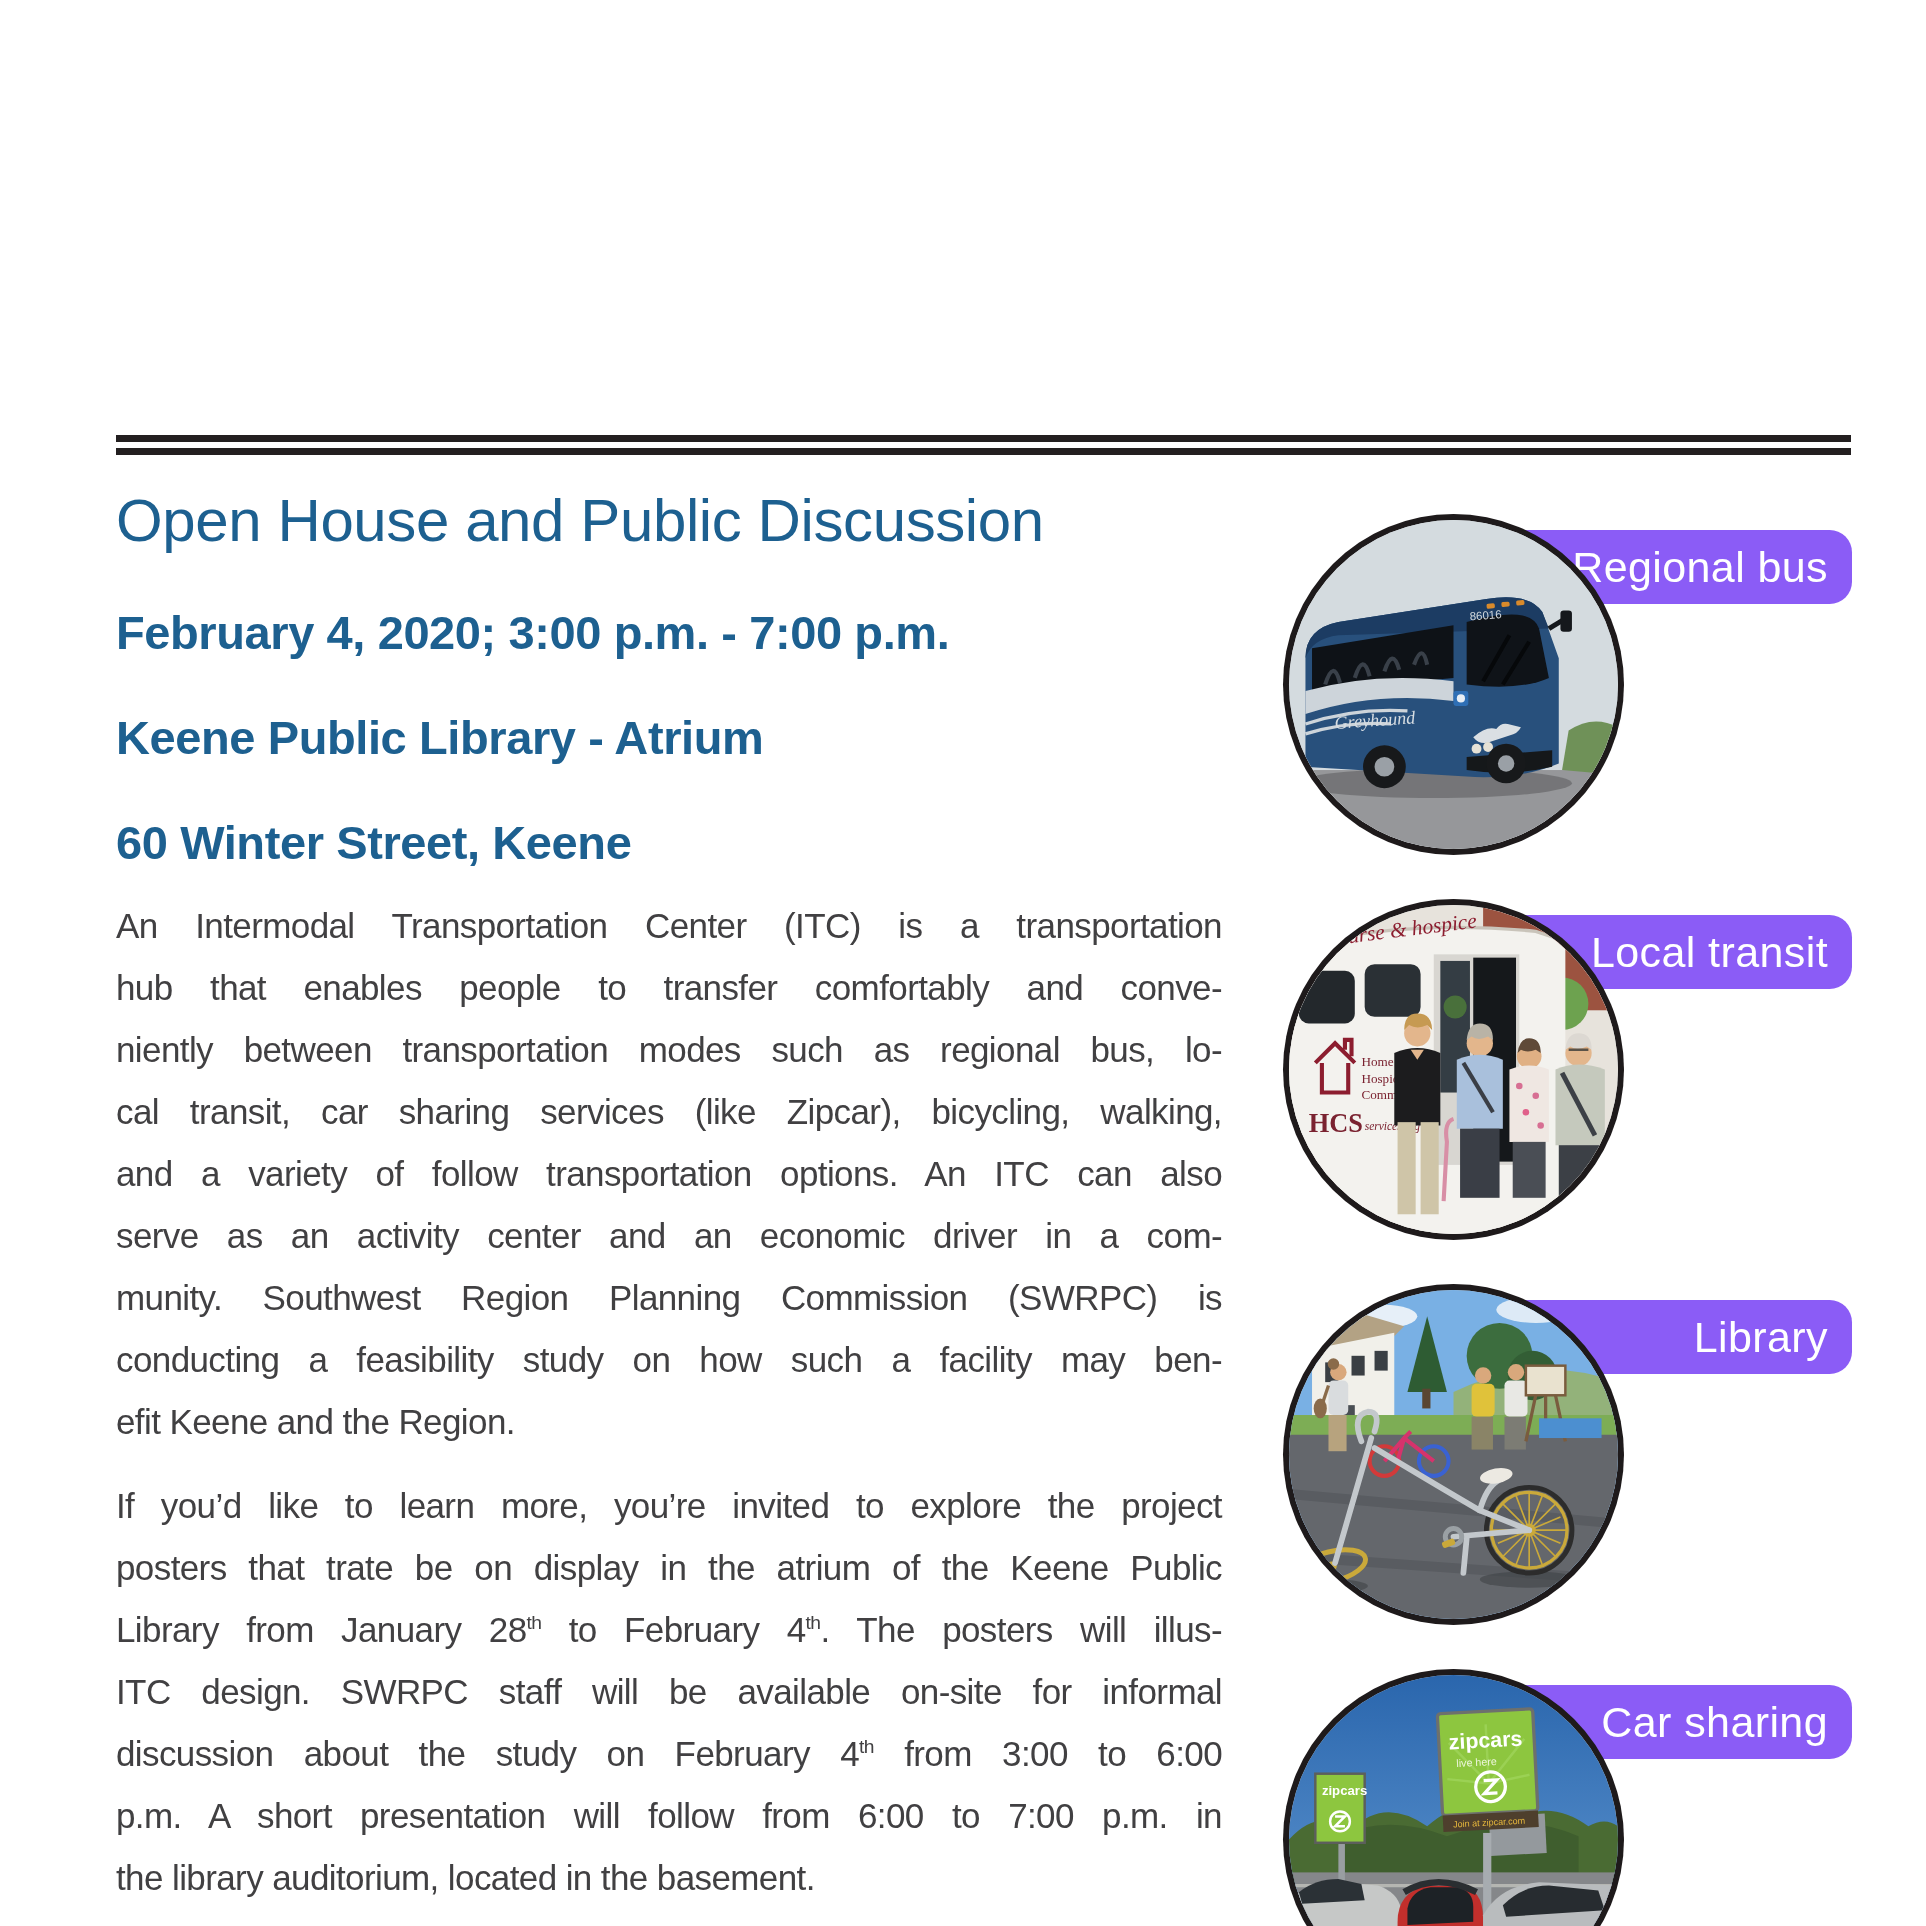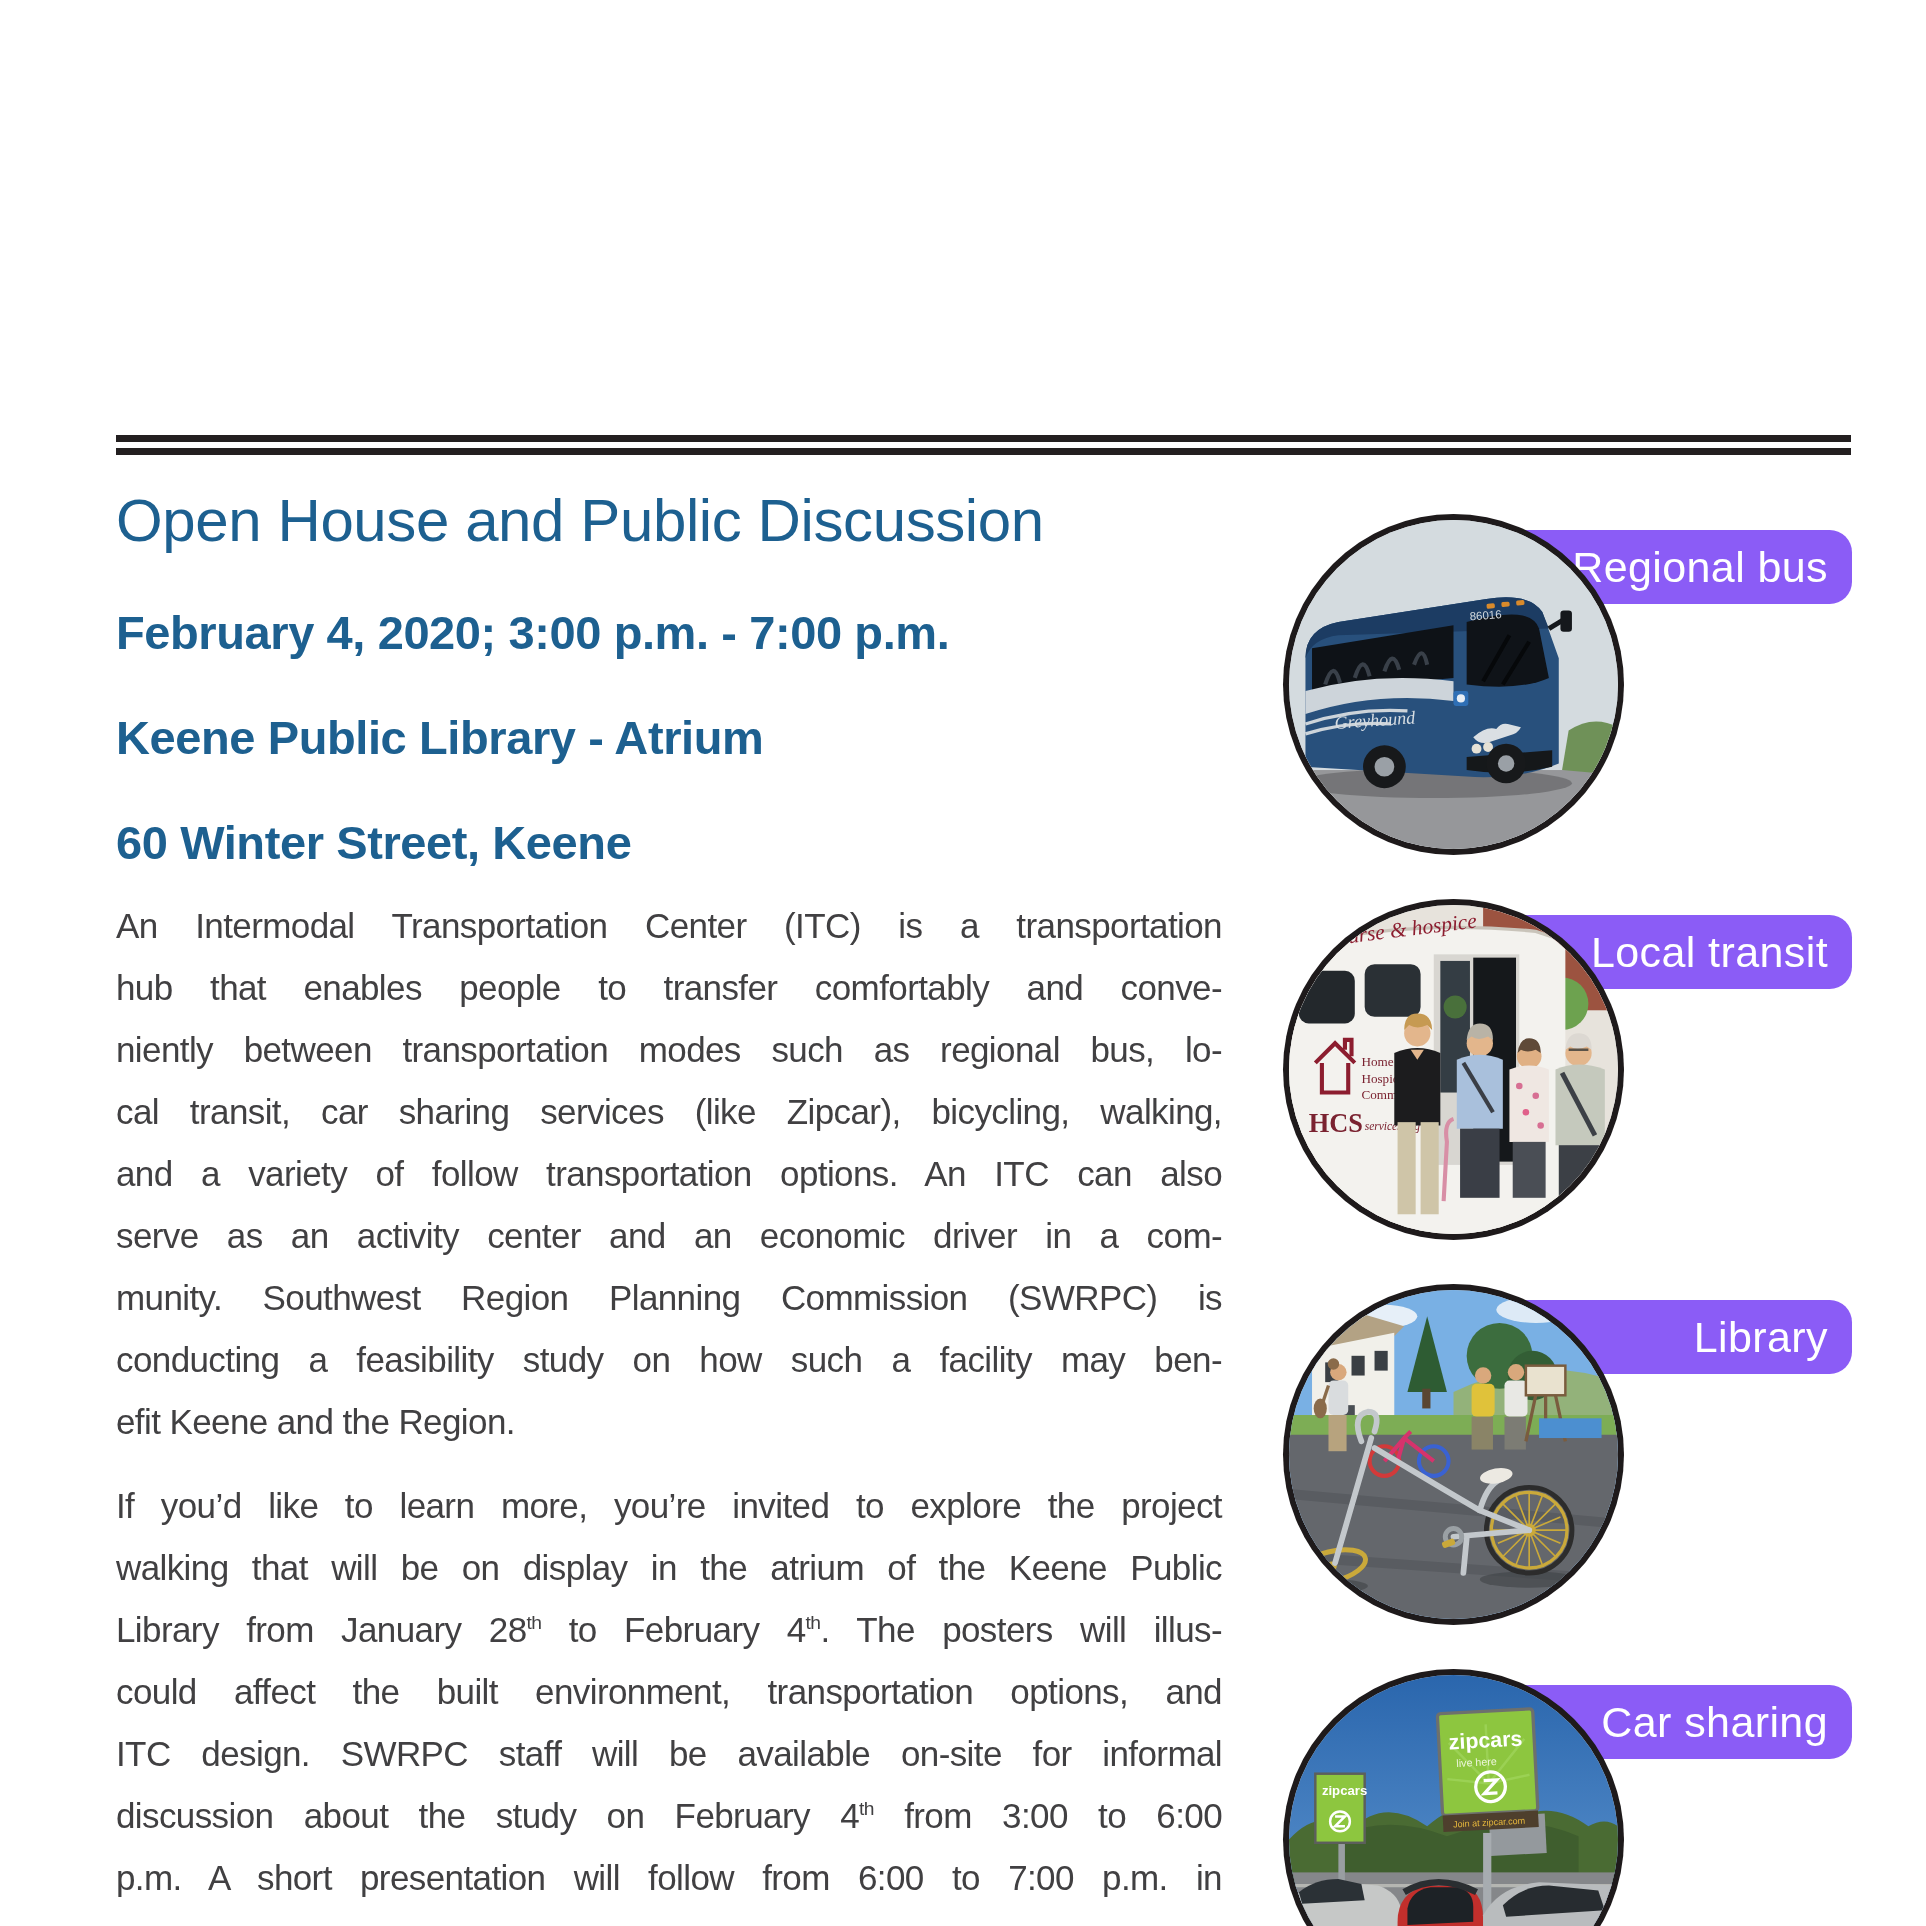--- a/index.html
+++ b/index.html
@@ -90,7 +90,7 @@
         </div>
       <div class="para">
           <div class="line">If you’d like to learn more, you’re invited to explore the project</div>
-          <div class="line">walking that will be on display in the atrium of the Keene Public</div>
+          <div class="line">posters that trate be on display in the atrium of the Keene Public</div>
           <div class="line">Library from January 28<sup>th</sup> to February 4<sup>th</sup>. The posters will illus-</div>
           <div class="line">could affect the built environment, transportation options, and</div>
           <div class="line">ITC design. SWRPC staff will be available on-site for informal</div>

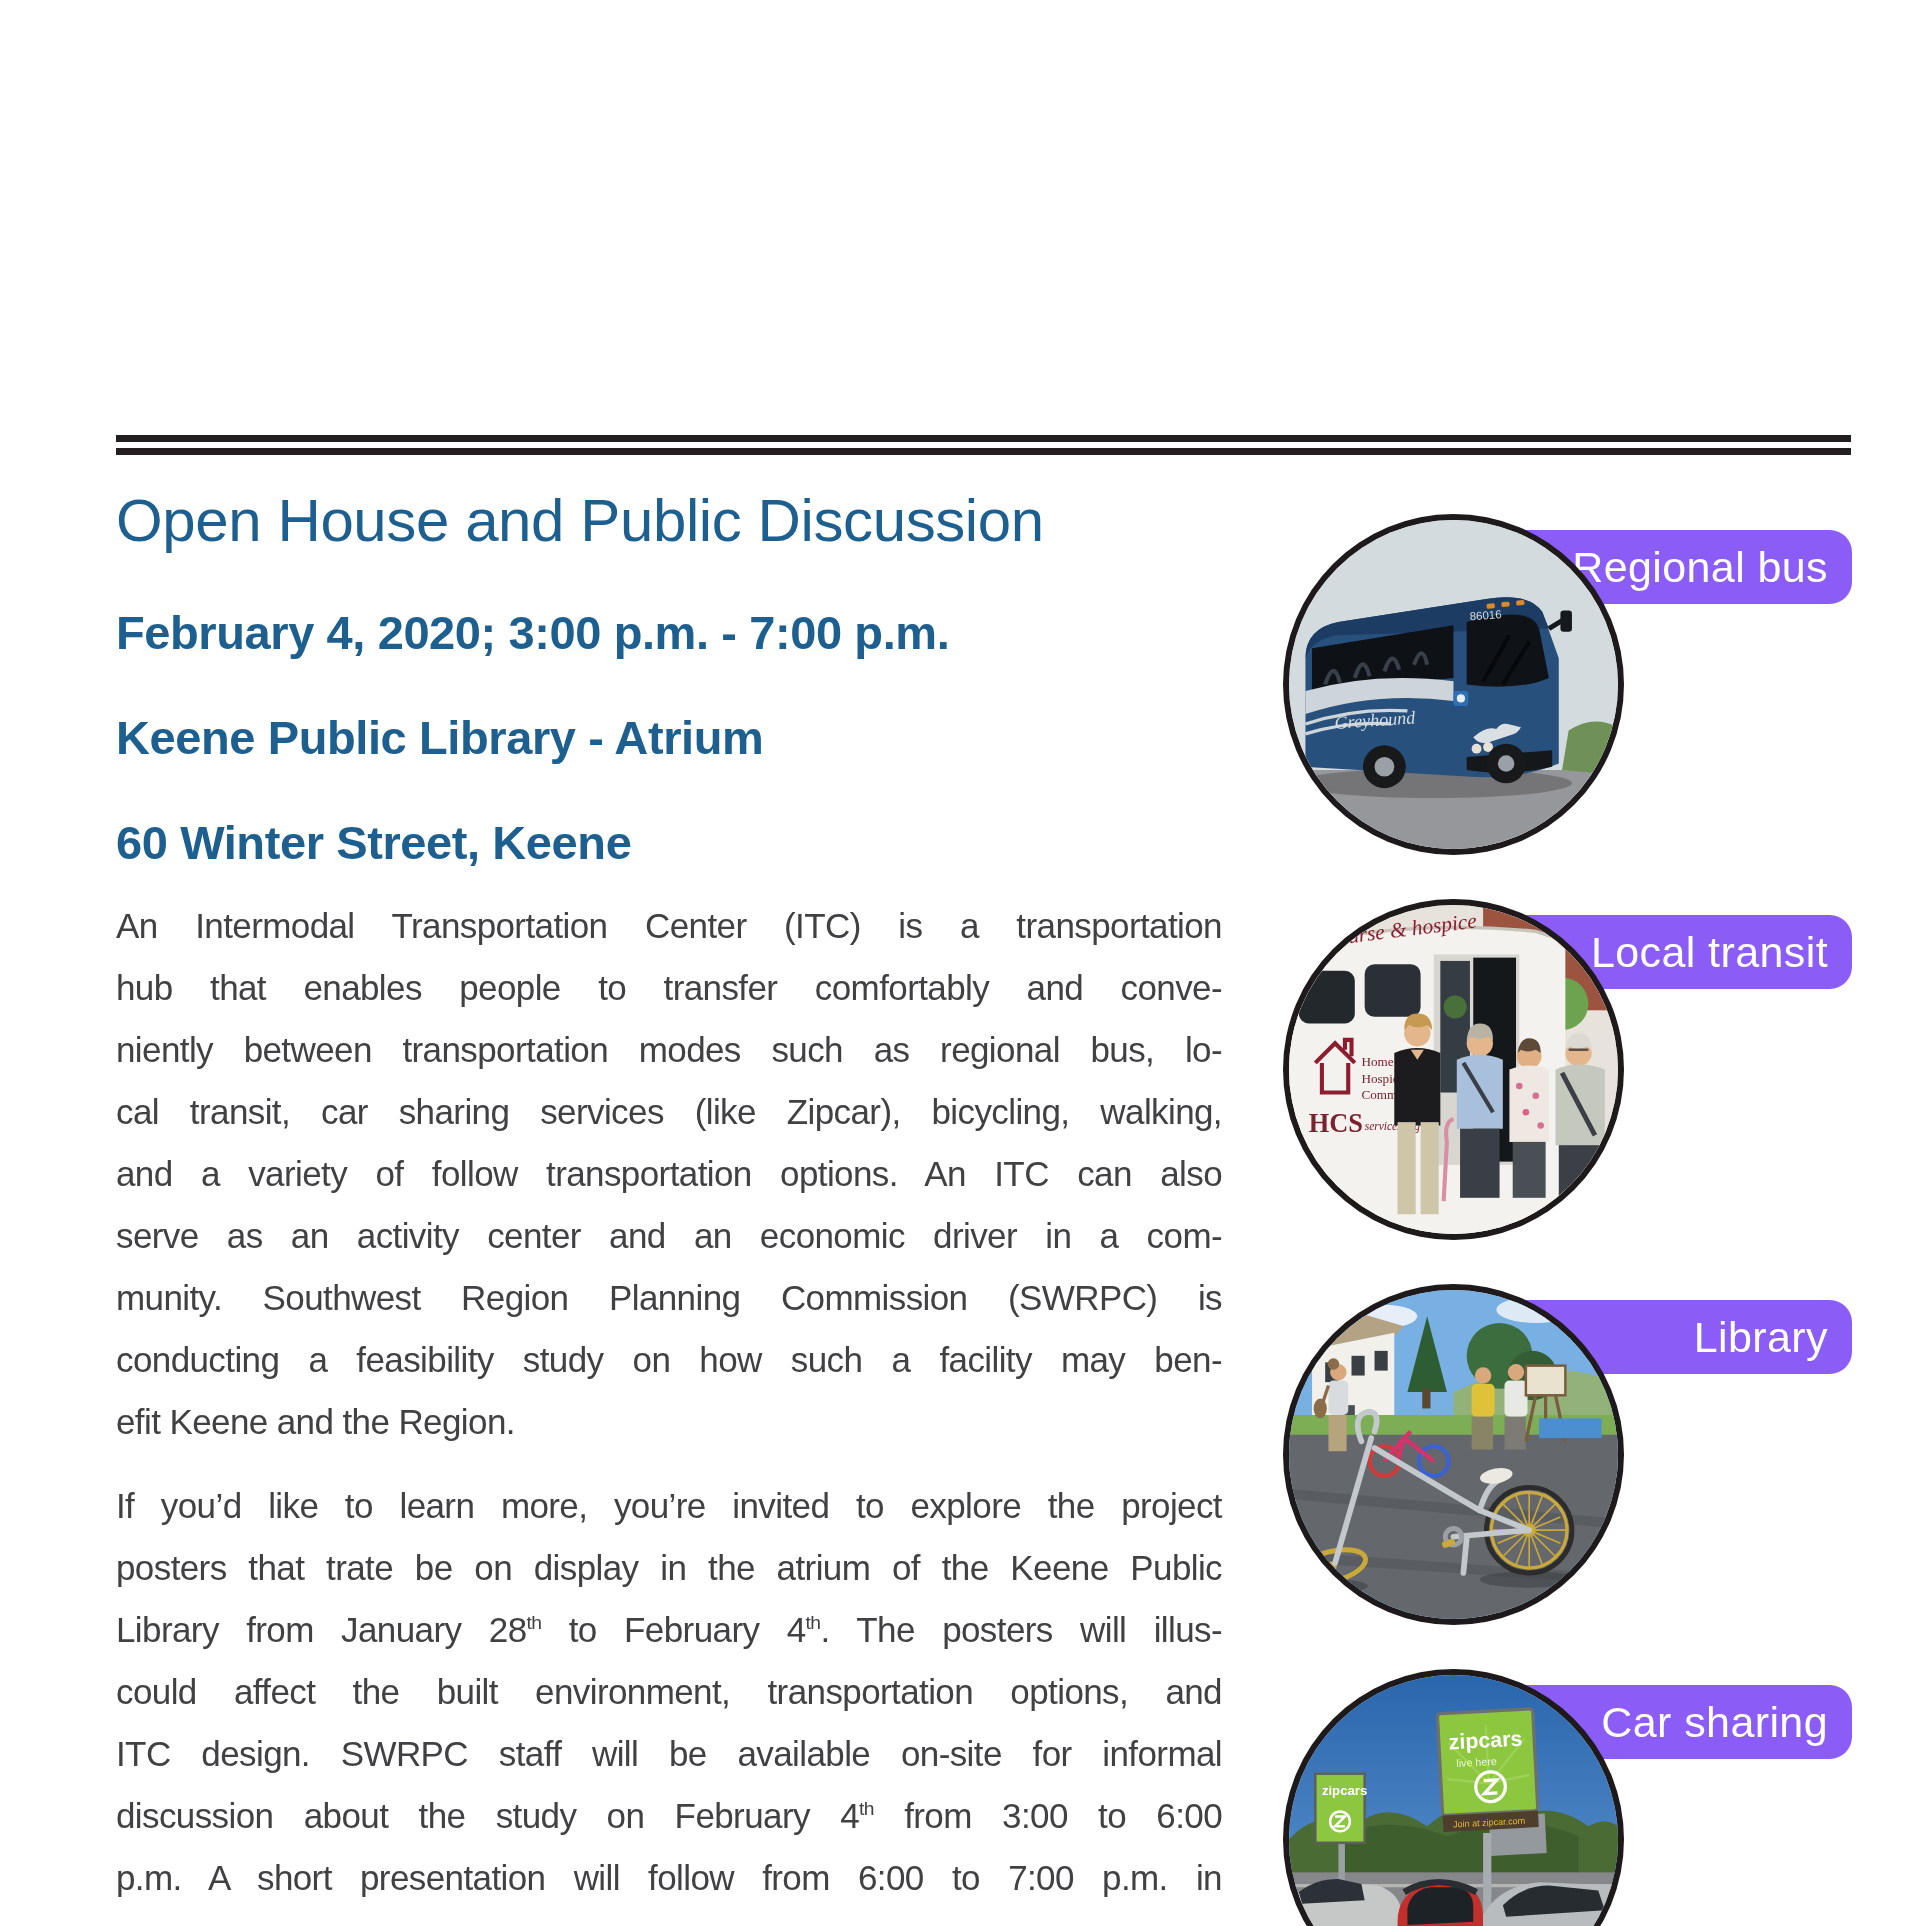--- a/index.html
+++ b/index.html
@@ -92,7 +92,6 @@
           <div class="line">If you’d like to learn more, you’re invited to explore the project</div>
           <div class="line">posters that trate be on display in the atrium of the Keene Public</div>
           <div class="line">Library from January 28<sup>th</sup> to February 4<sup>th</sup>. The posters will illus-</div>
-          <div class="line">could affect the built environment, transportation options, and</div>
           <div class="line">ITC design. SWRPC staff will be available on-site for informal</div>
           <div class="line">discussion about the study on February 4<sup>th</sup> from 3:00 to 6:00</div>
           <div class="line">p.m. A short presentation will follow from 6:00 to 7:00 p.m. in</div>

